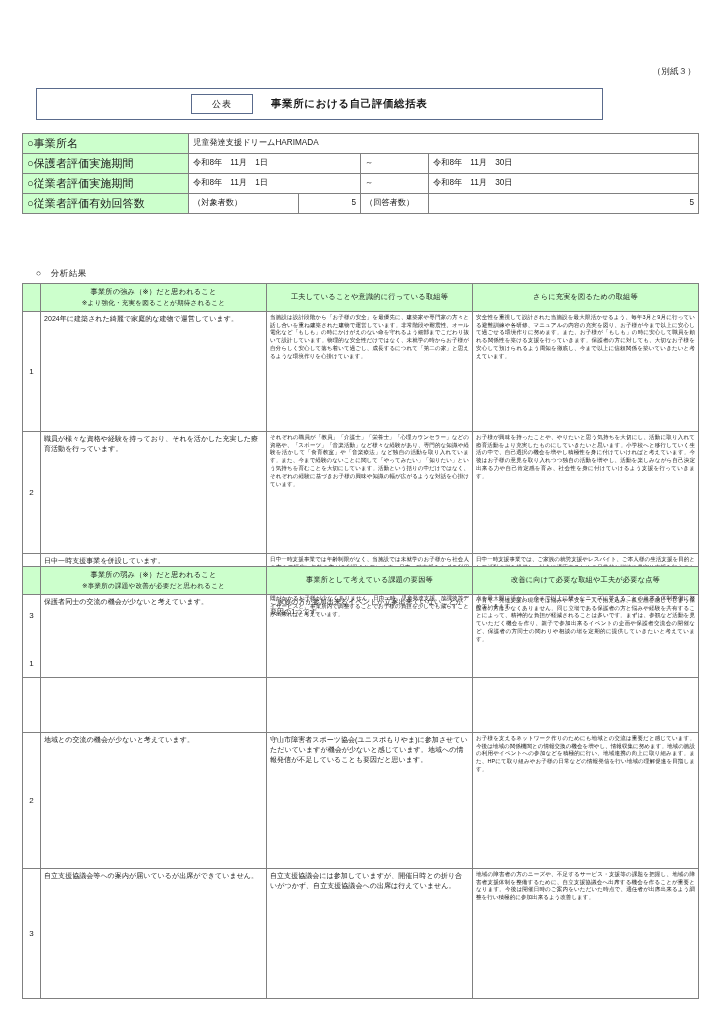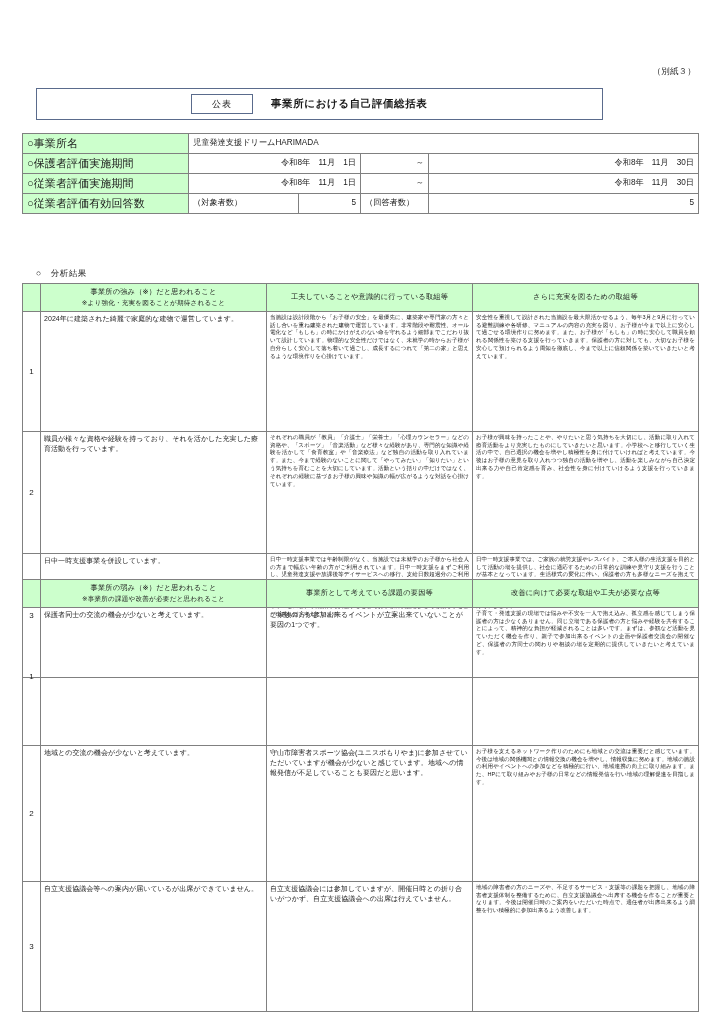--- a/index.html
+++ b/index.html
@@ -92,7 +92,7 @@
     background: #ffffff;
     font-size: 8.2px;
   }
-  .val-center { text-align: right; }
+  .val-center { text-align: left; }
   .val-right  { text-align: right; }
   .nowrap { white-space: nowrap; }
 

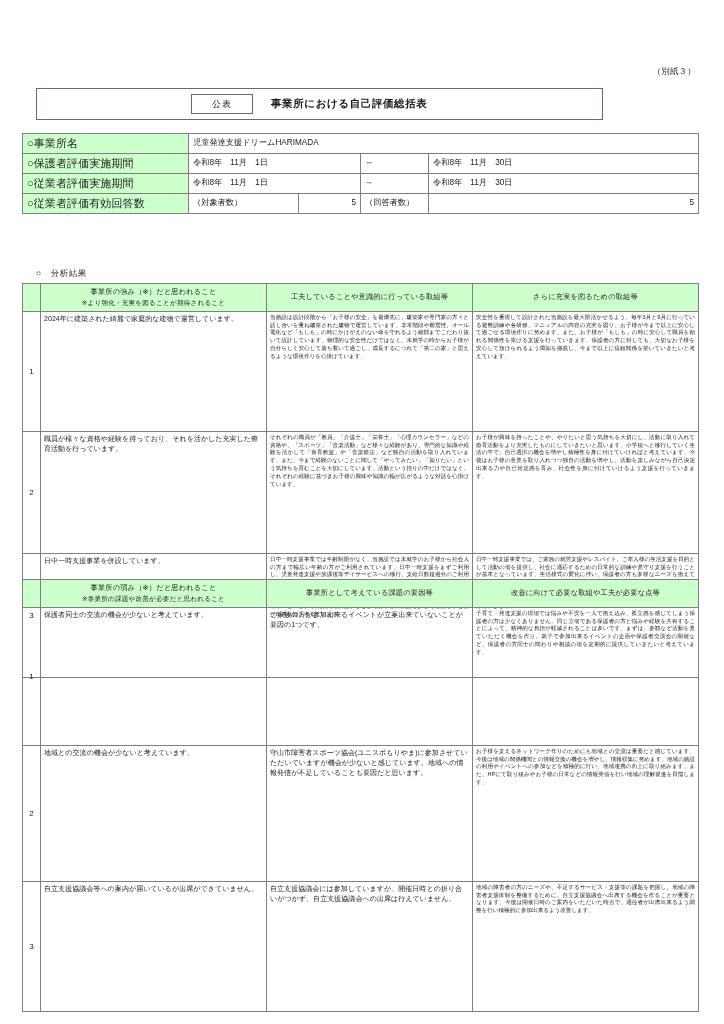--- a/index.html
+++ b/index.html
@@ -114,7 +114,7 @@
     font-size: 5.6px;
   }
   #strength-table { top: 283px; }
-  #weakness-table { top: 579px; border-radius: 16px; }
+  #weakness-table { top: 566px; border-radius: 16px; }
 
   .a-table th, .a-table td {
     border: 1px solid #808080;

